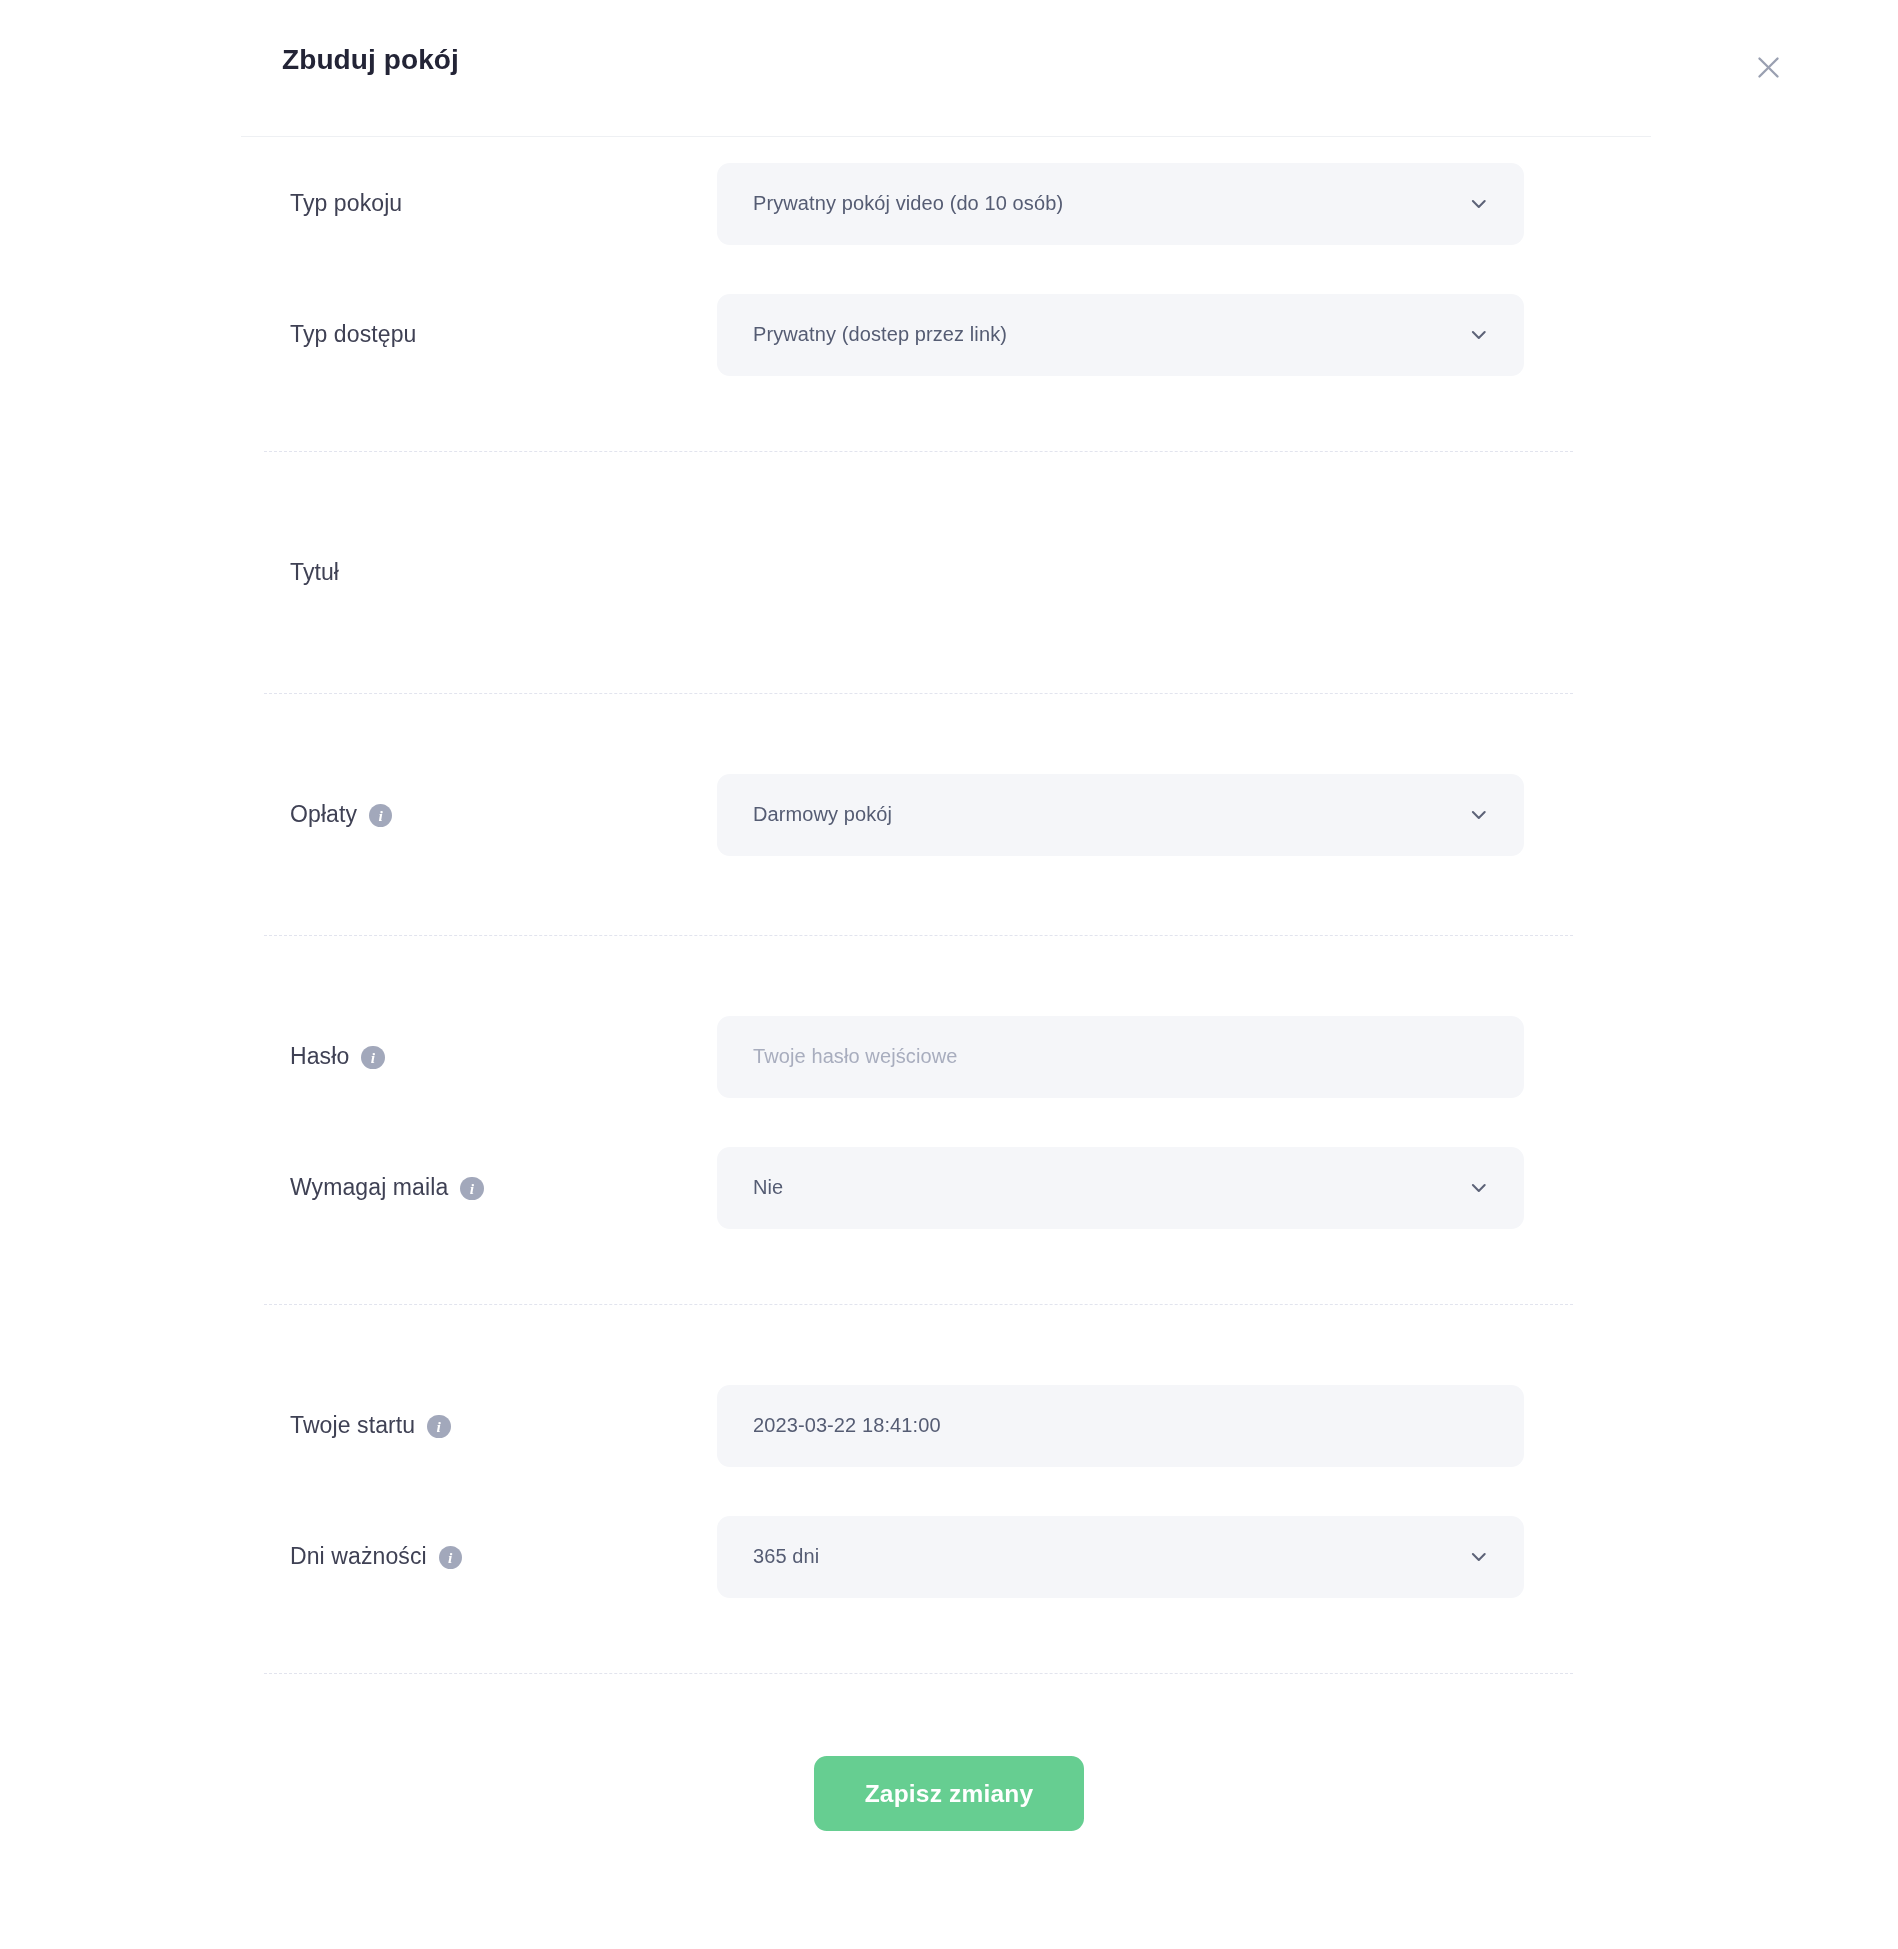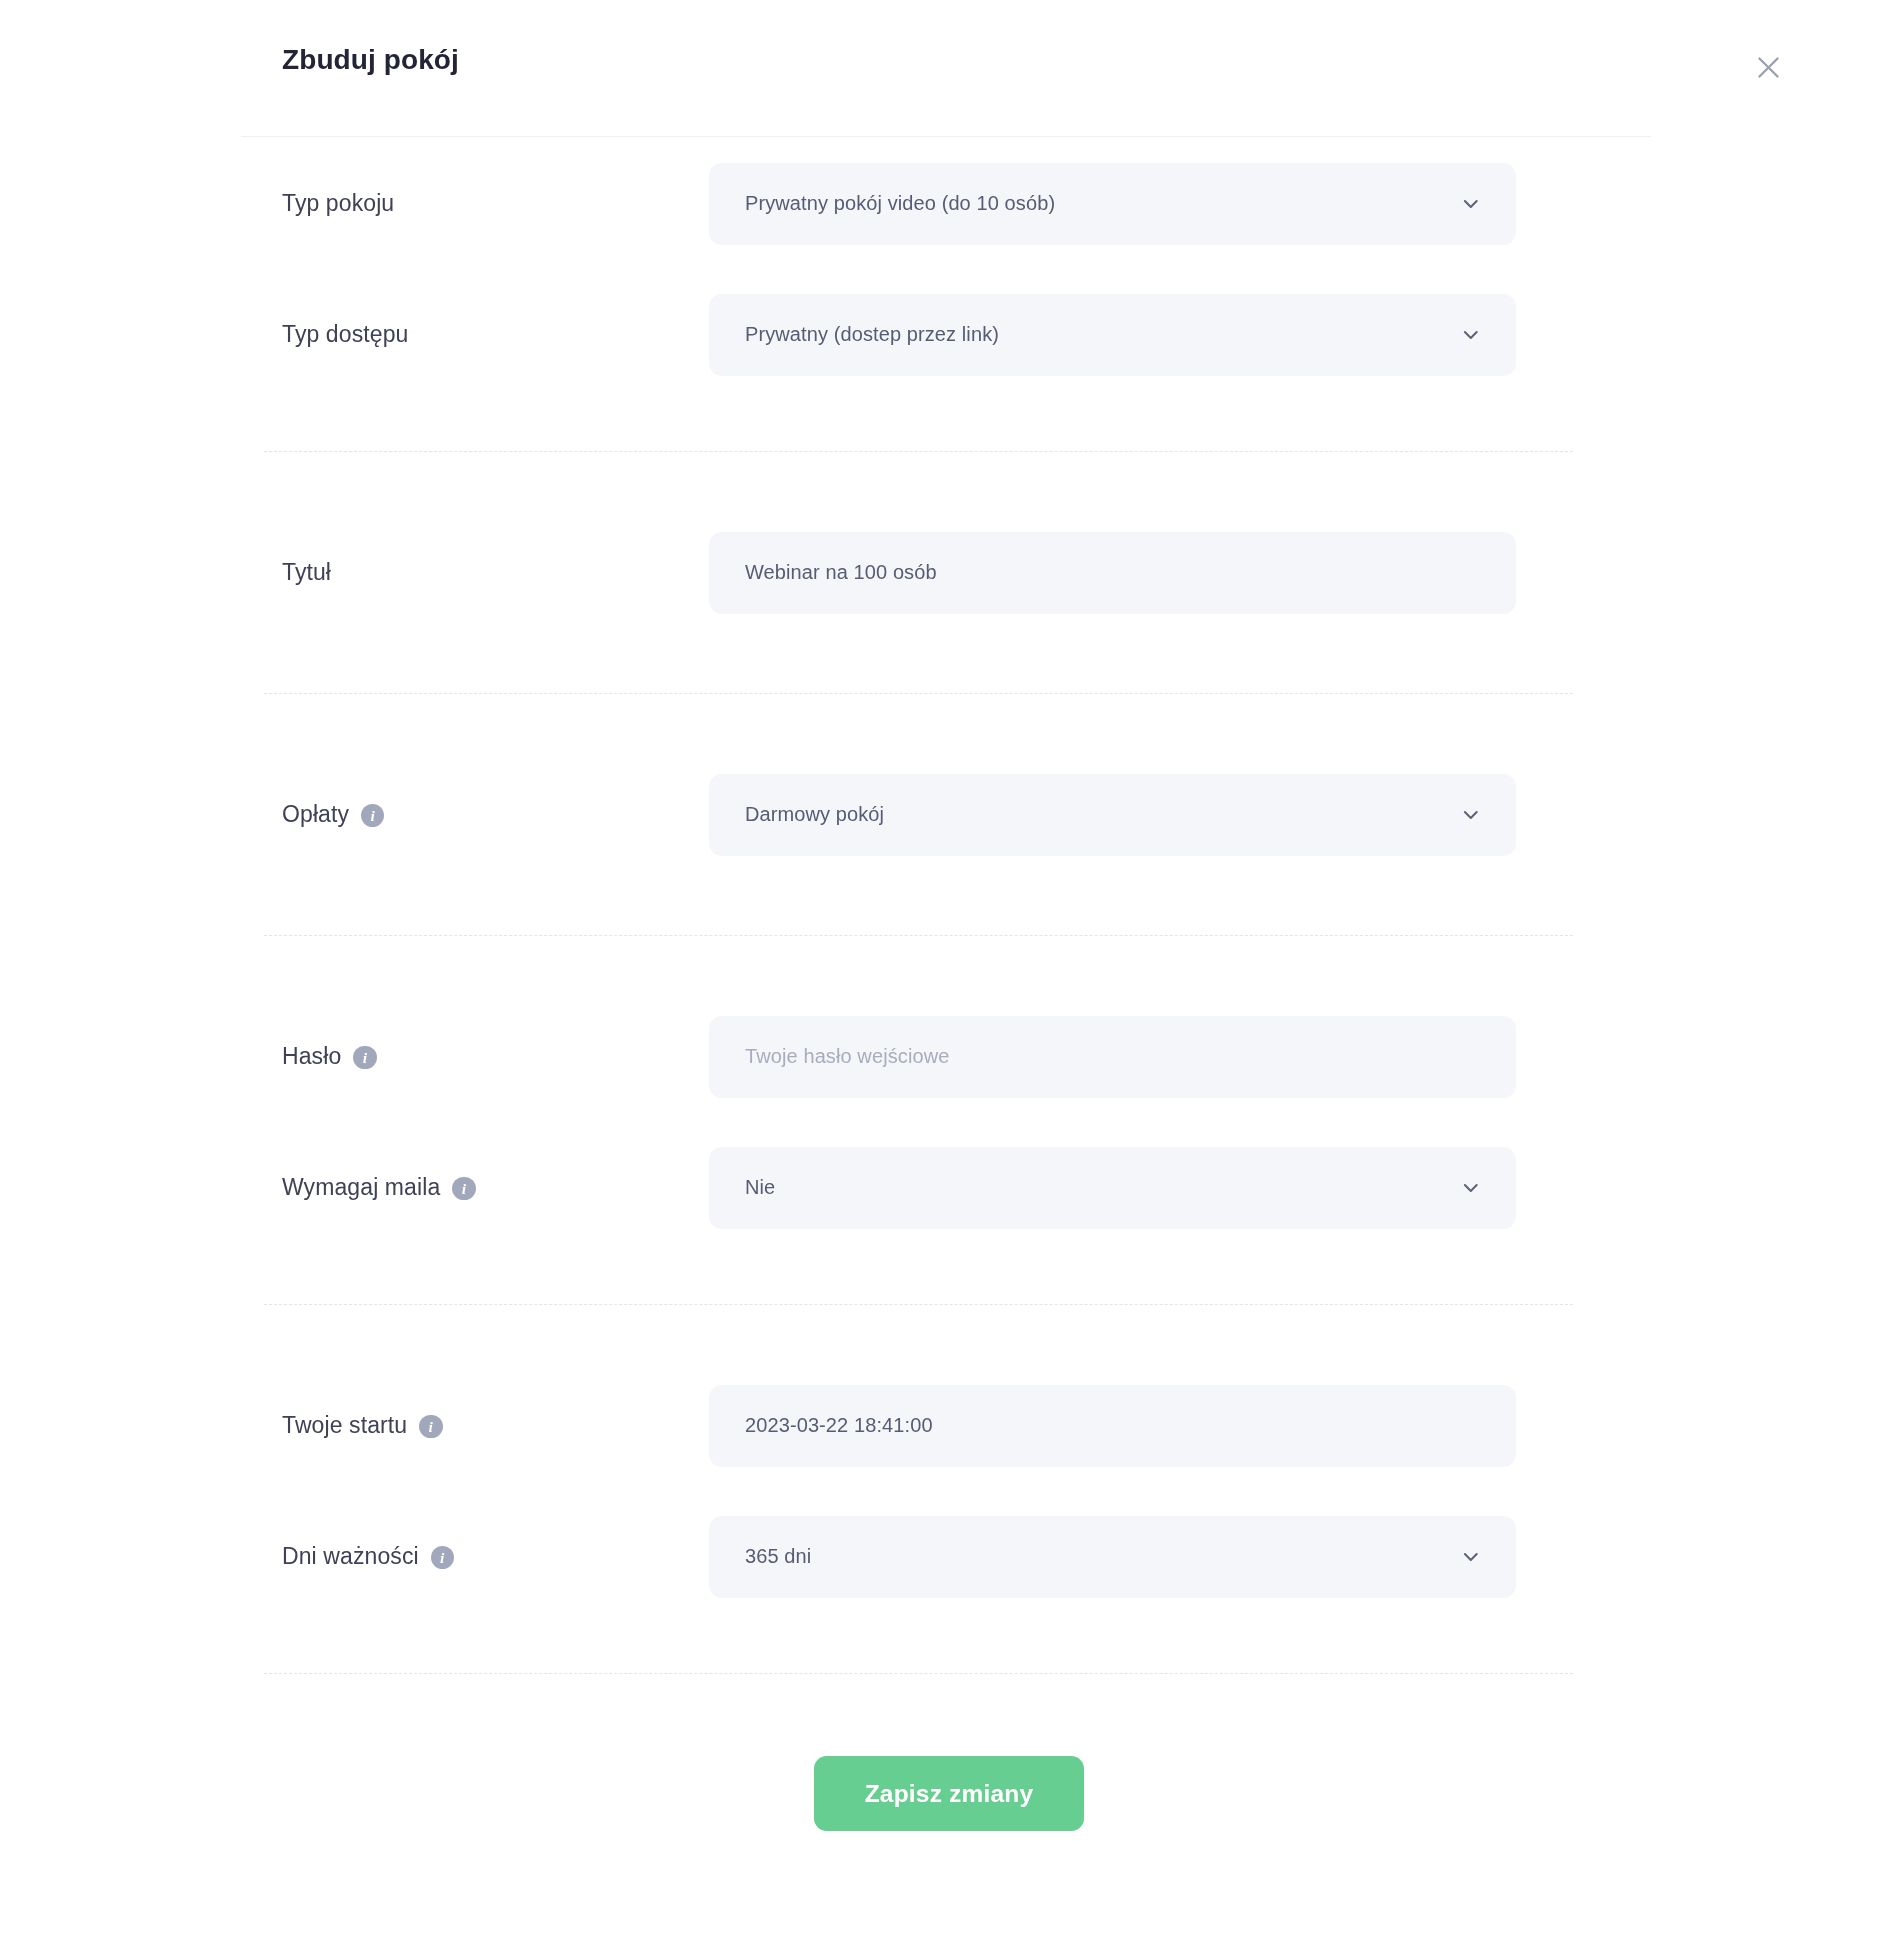--- a/index.html
+++ b/index.html
@@ -81,6 +81,7 @@
     height: 127px;
     padding-left: 282px;
     padding-right: 247px;
+    margin-left: 8px;
   }
   .field-row.first-in-group { height: 135px; }
 

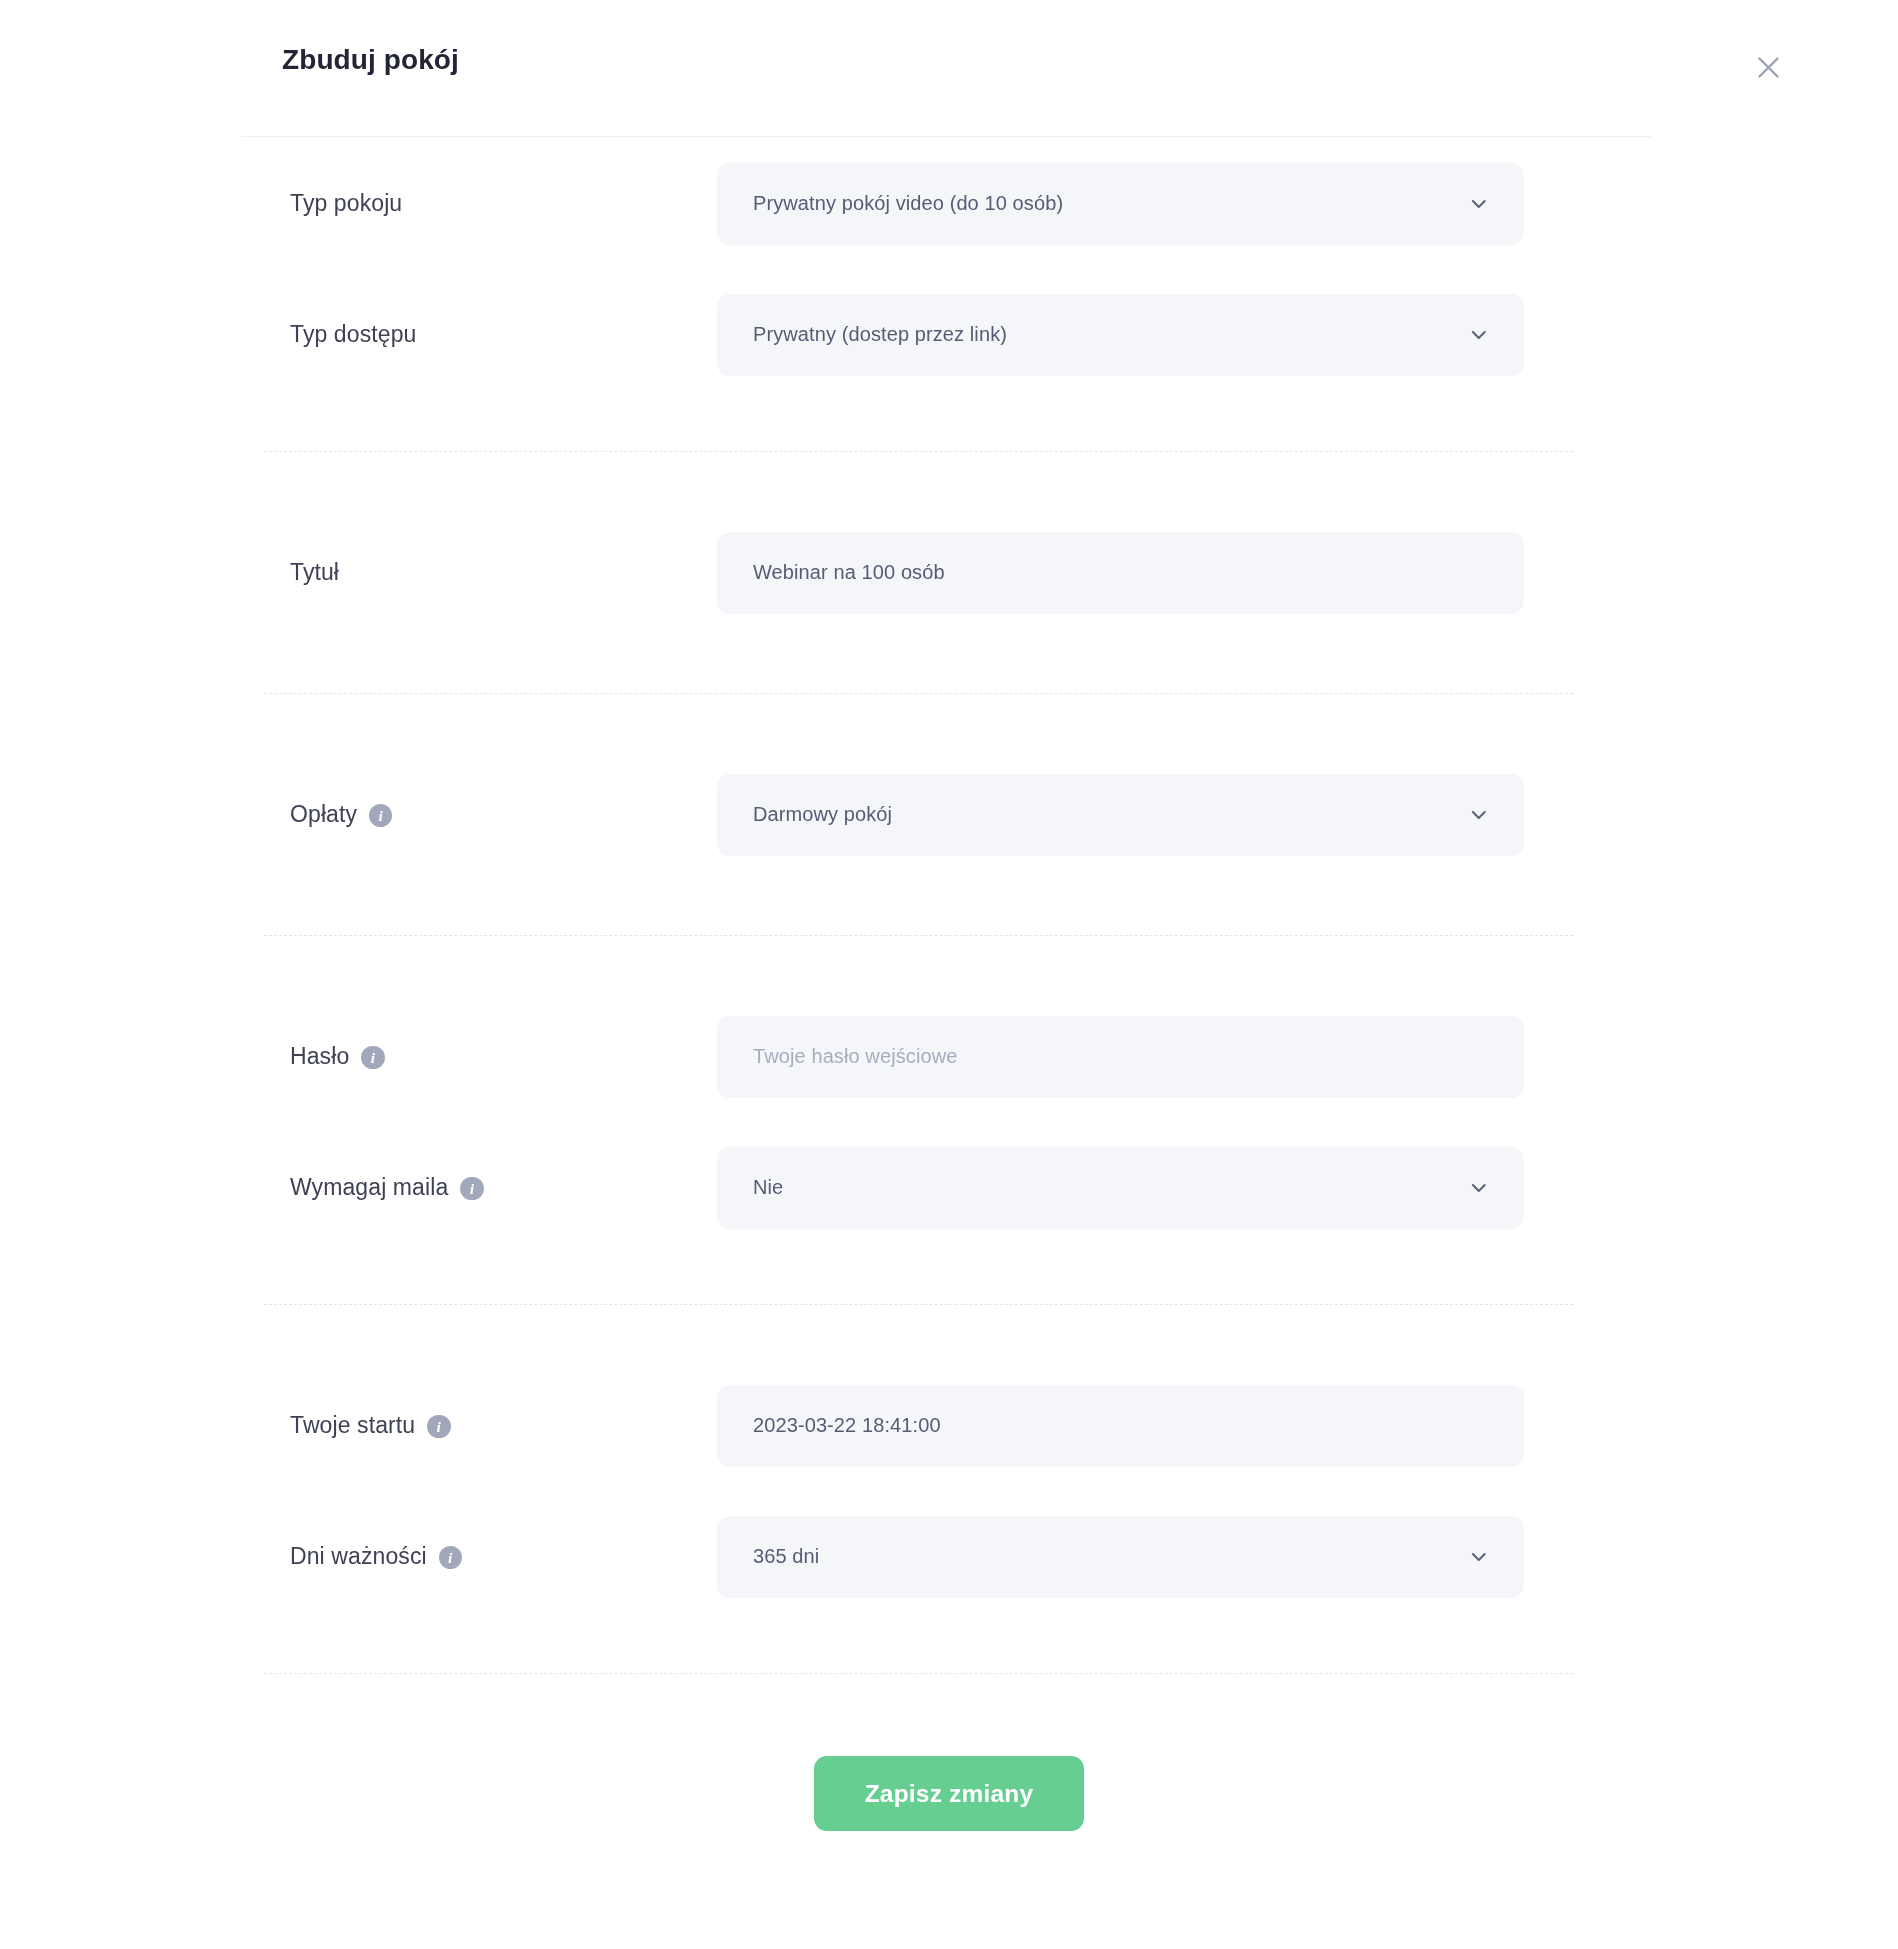--- a/index.html
+++ b/index.html
@@ -239,9 +239,6 @@
         <div class="field-label">
           <span>Tytuł</span>
         </div>
-        <div class="field-control text-input">
-          <span class="field-value">Webinar na 100 osób</span>
-        </div>
       </div>
 
     </div>

